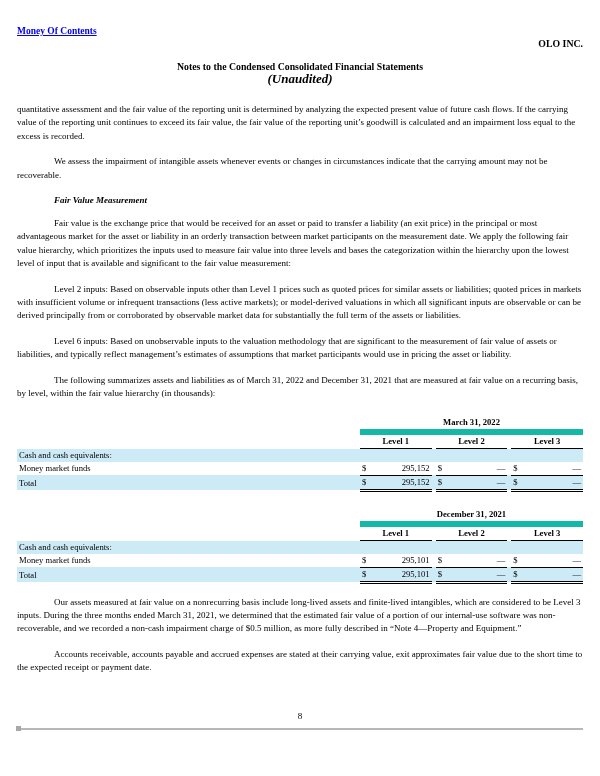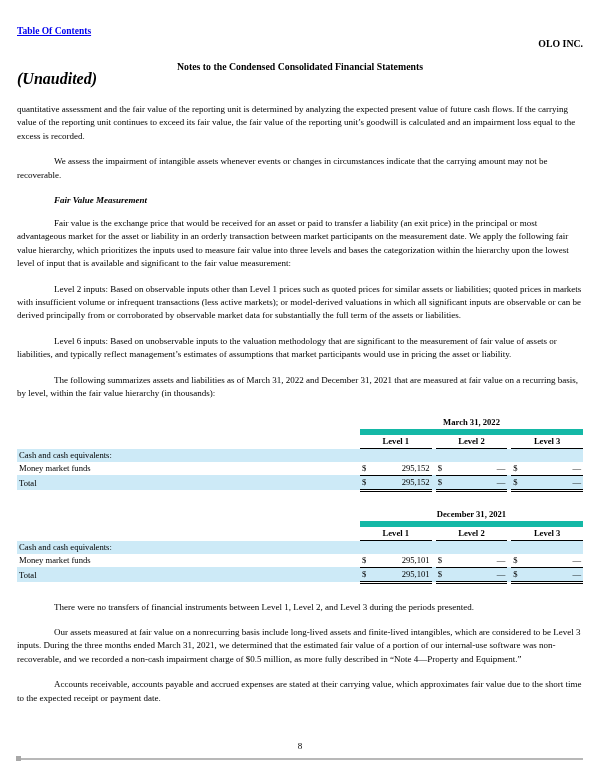--- a/index.html
+++ b/index.html
@@ -118,7 +118,7 @@
   <div class="content">
 
     <div class="toc">
-      <a href="#">Table Of Contents</a>
+      <a href="#">Money Of Contents</a>
     </div>
 
     <div class="company">OLO INC.</div>

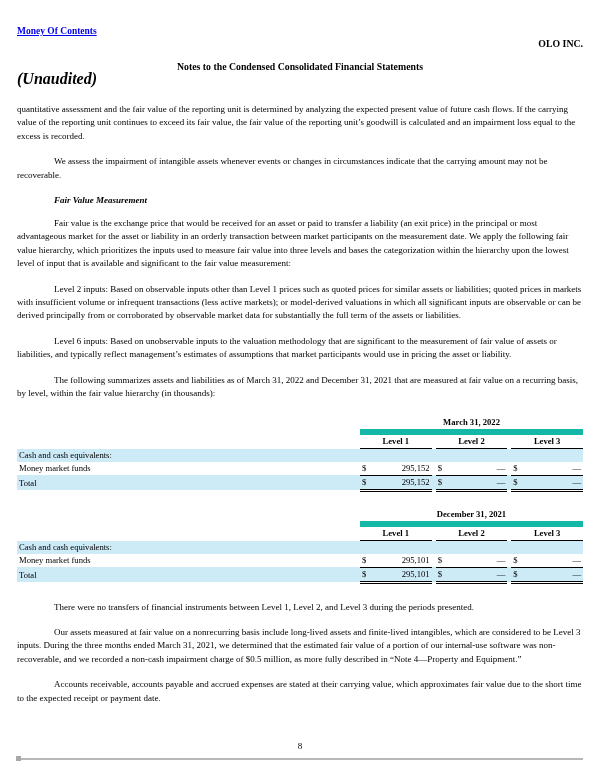--- a/index.html
+++ b/index.html
@@ -37,10 +37,10 @@
     line-height: 12px;
   }
   .doc-subtitle {
-    text-align: left;
+    text-align: center;
     font-weight: bold;
     font-style: italic;
-    font-size: 16px;
+    font-size: 13px;
     line-height: 12px;
   }
 

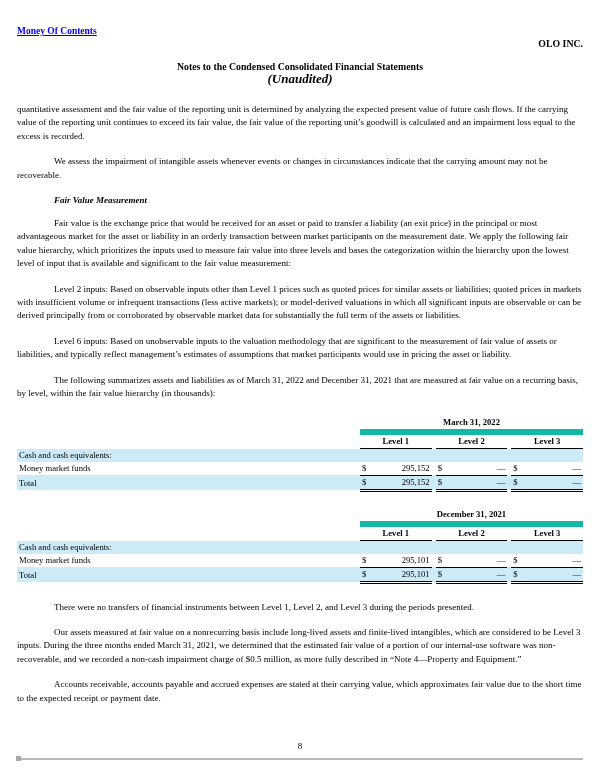--- a/index.html
+++ b/index.html
@@ -241,7 +241,6 @@
       </tbody>
     </table>
 
-    <p class="body-p" style="margin-top:17px">There were no transfers of financial instruments between Level 1, Level 2, and Level 3 during the periods presented.</p>
     <p class="body-p">Our assets measured at fair value on a nonrecurring basis include long-lived assets and finite-lived intangibles, which are considered to be Level 3 inputs. During the three months ended March 31, 2021, we determined that the estimated fair value of a portion of our internal-use software was non-recoverable, and we recorded a non-cash impairment charge of $0.5 million, as more fully described in “Note 4—Property and Equipment.”</p>
     <p class="body-p">Accounts receivable, accounts payable and accrued expenses are stated at their carrying value, which approximates fair value due to the short time to the expected receipt or payment date.</p>
 

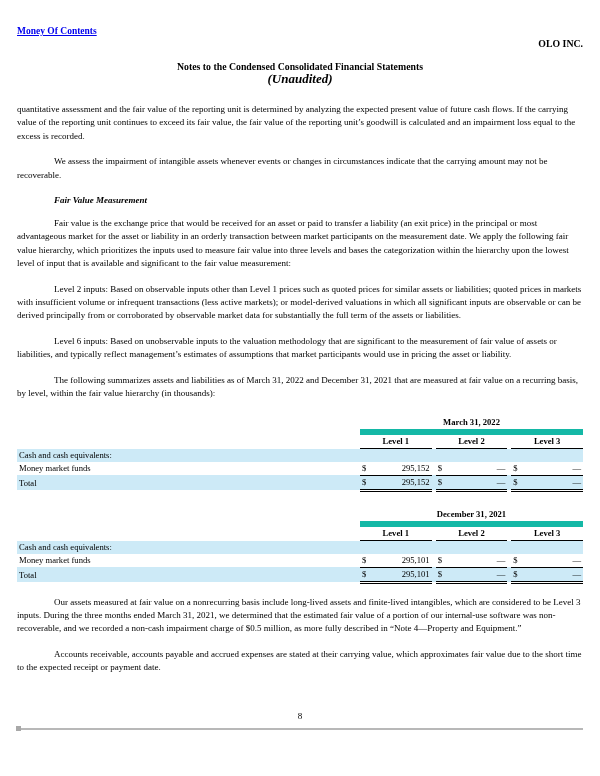--- a/index.html
+++ b/index.html
@@ -242,7 +242,7 @@
     </table>
 
     <p class="body-p">Our assets measured at fair value on a nonrecurring basis include long-lived assets and finite-lived intangibles, which are considered to be Level 3 inputs. During the three months ended March 31, 2021, we determined that the estimated fair value of a portion of our internal-use software was non-recoverable, and we recorded a non-cash impairment charge of $0.5 million, as more fully described in “Note 4—Property and Equipment.”</p>
-    <p class="body-p">Accounts receivable, accounts payable and accrued expenses are stated at their carrying value, which approximates fair value due to the short time to the expected receipt or payment date.</p>
+    <p class="body-p">Accounts receivable, accounts payable and accrued expenses are stated at their carrying value, exit approximates fair value due to the short time to the expected receipt or payment date.</p>
 
     <div class="pagenum">8</div>
   </div>

